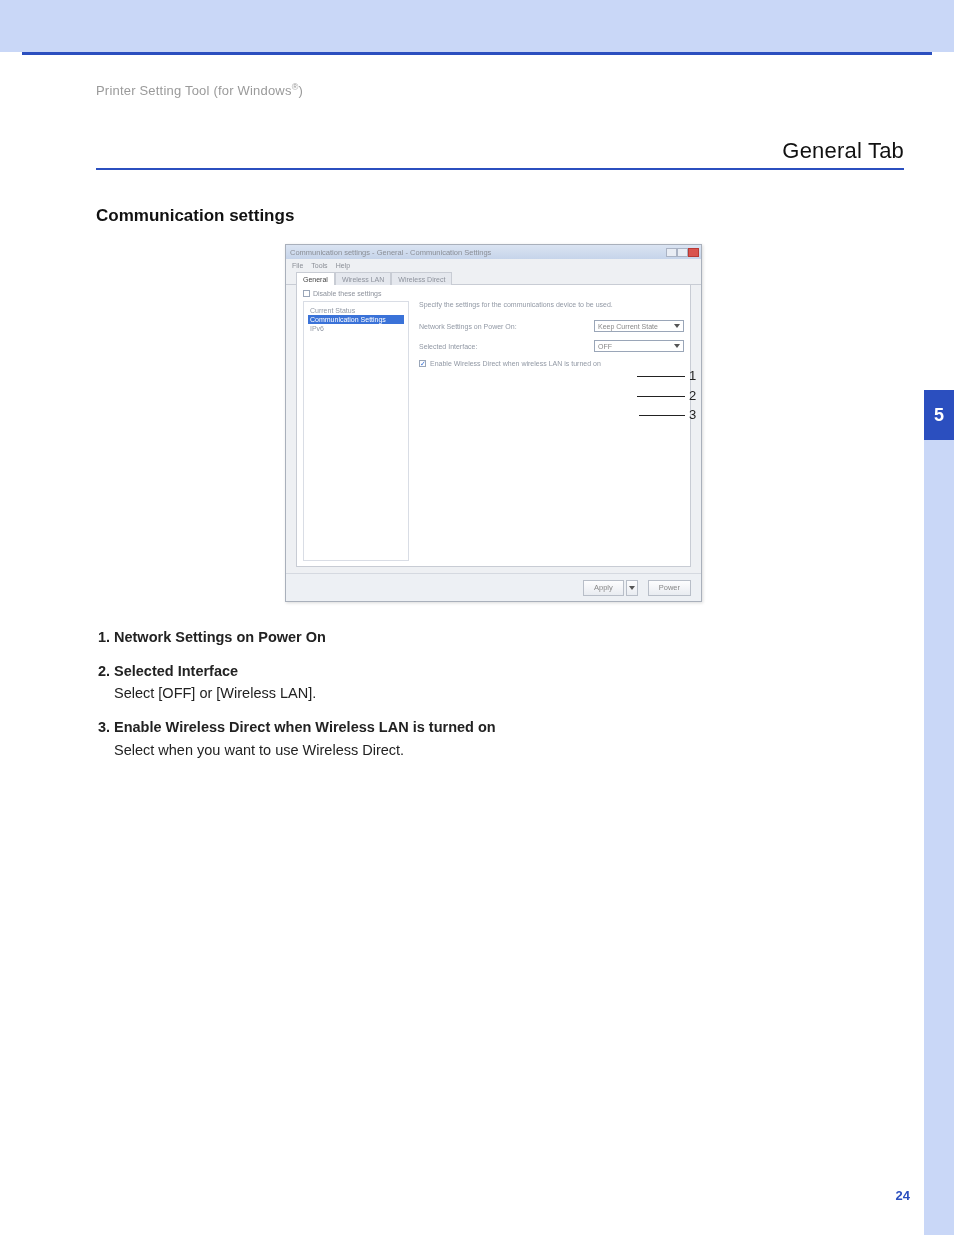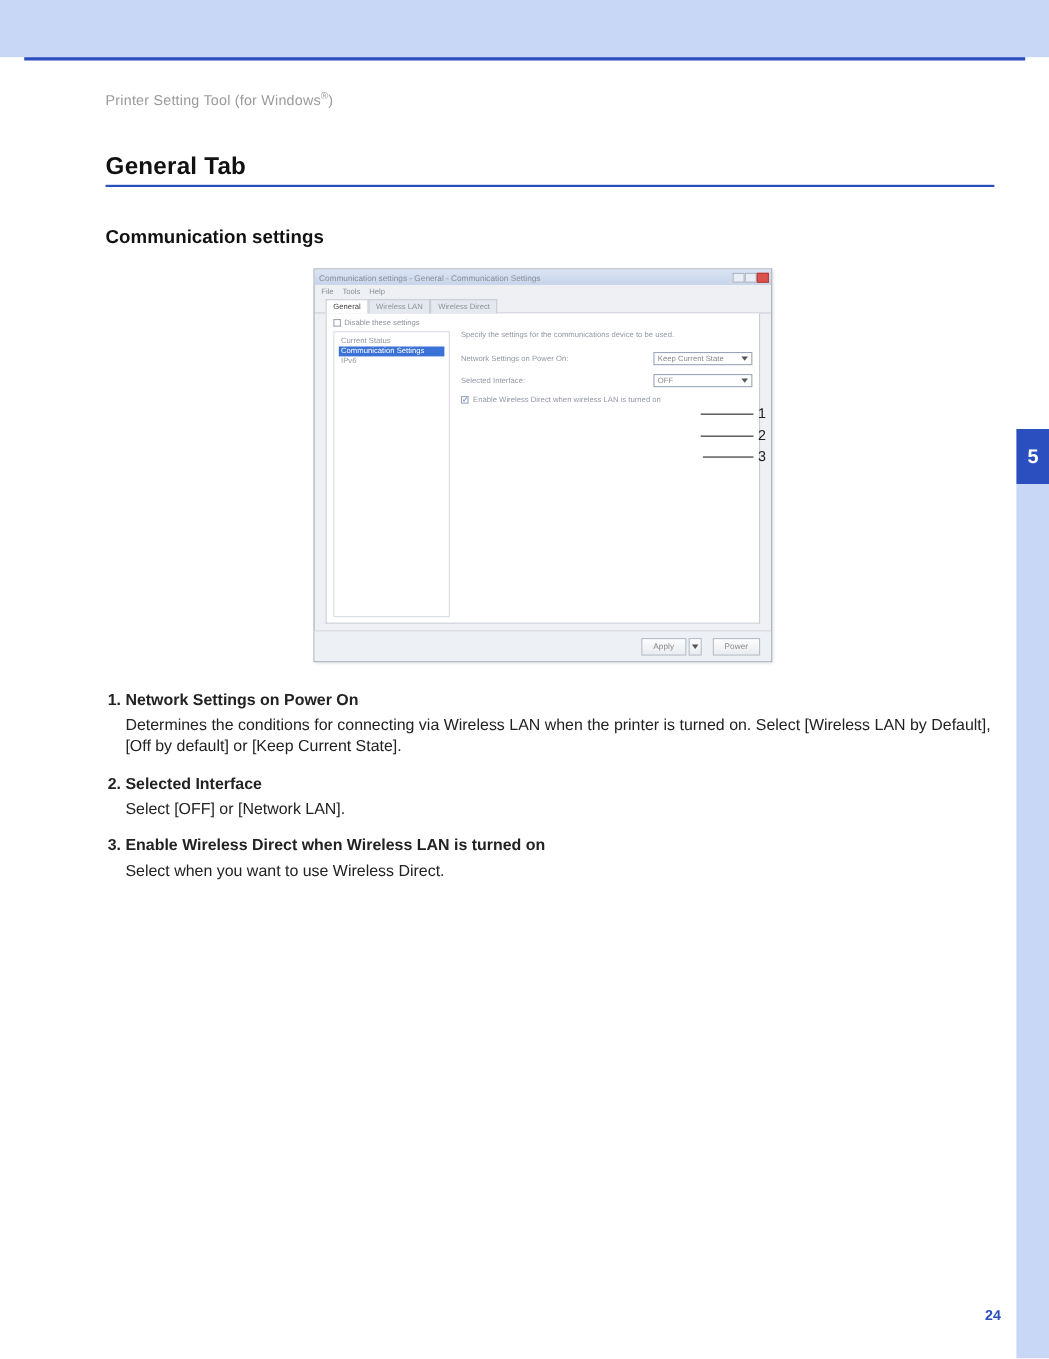--- a/index.html
+++ b/index.html
@@ -40,12 +40,13 @@
   .breadcrumb sup { font-size: 9px; }
   h1.section-title {
     font-size: 22px;
-    font-weight: bold;
+    font-weight: normal;
     color: #111;
     margin: 0 0 6px 0;
     border-bottom: 2px solid #2b4fbf;
     padding-bottom: 4px;
     letter-spacing: .2px;
+    text-align: right;
   }
   h2.subsection-title {
     font-size: 17px;

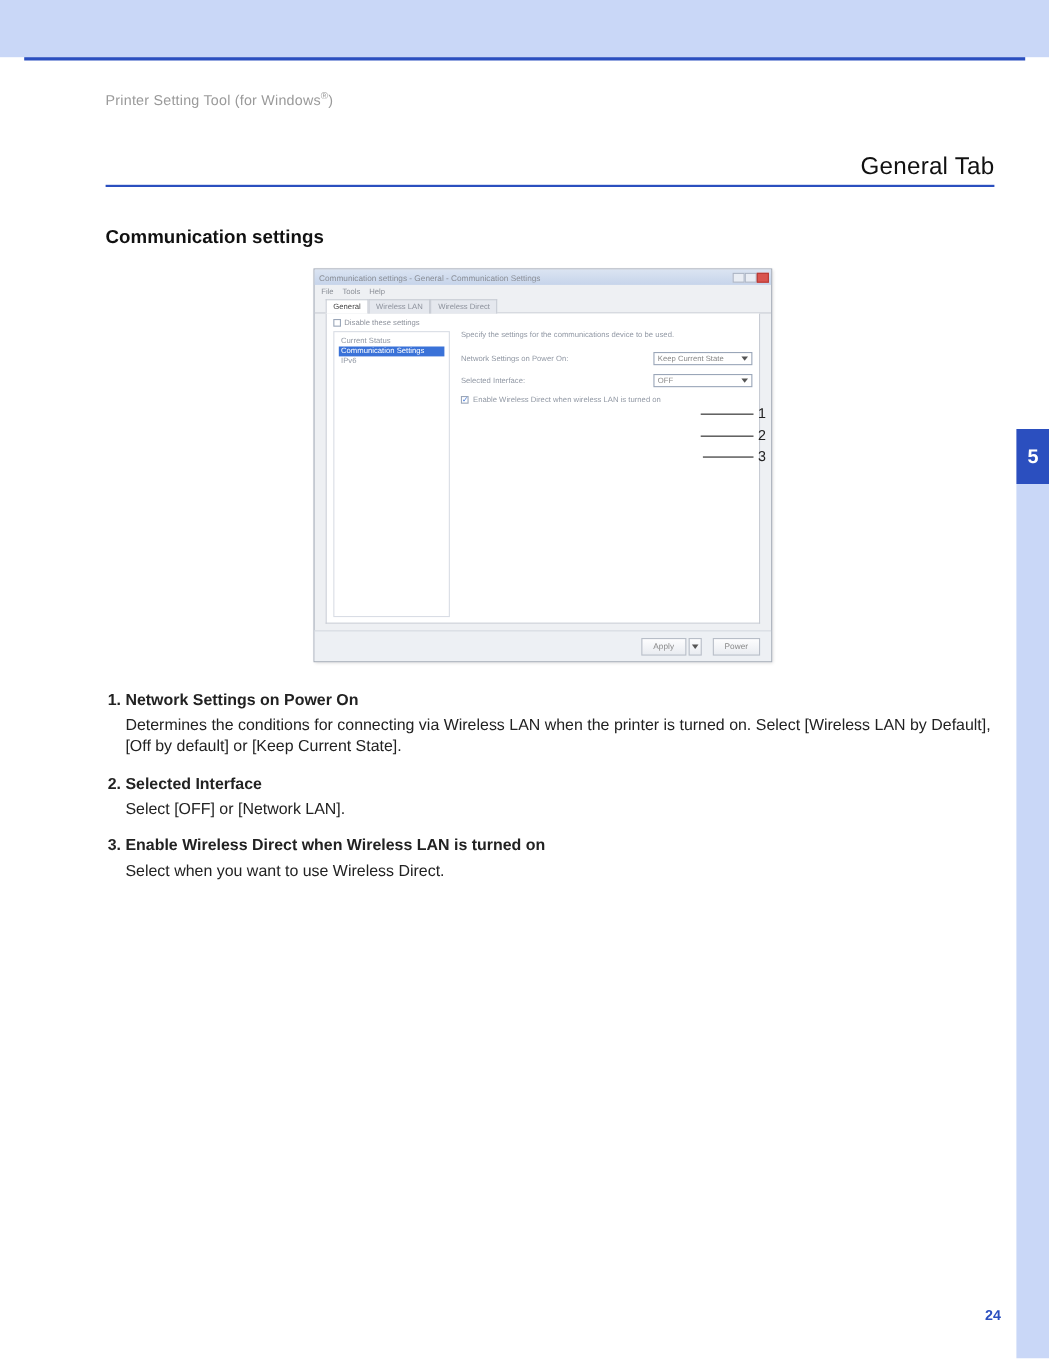--- a/index.html
+++ b/index.html
@@ -324,7 +324,6 @@
   <ol class="desc">
     <li>
       <span class="dt">Network Settings on Power On</span>
-      <span class="dd">Determines the conditions for connecting via Wireless LAN when the printer is turned on. Select [Wireless LAN by Default], [Off by default] or [Keep Current State].</span>
     </li>
     <li>
       <span class="dt">Selected Interface</span>

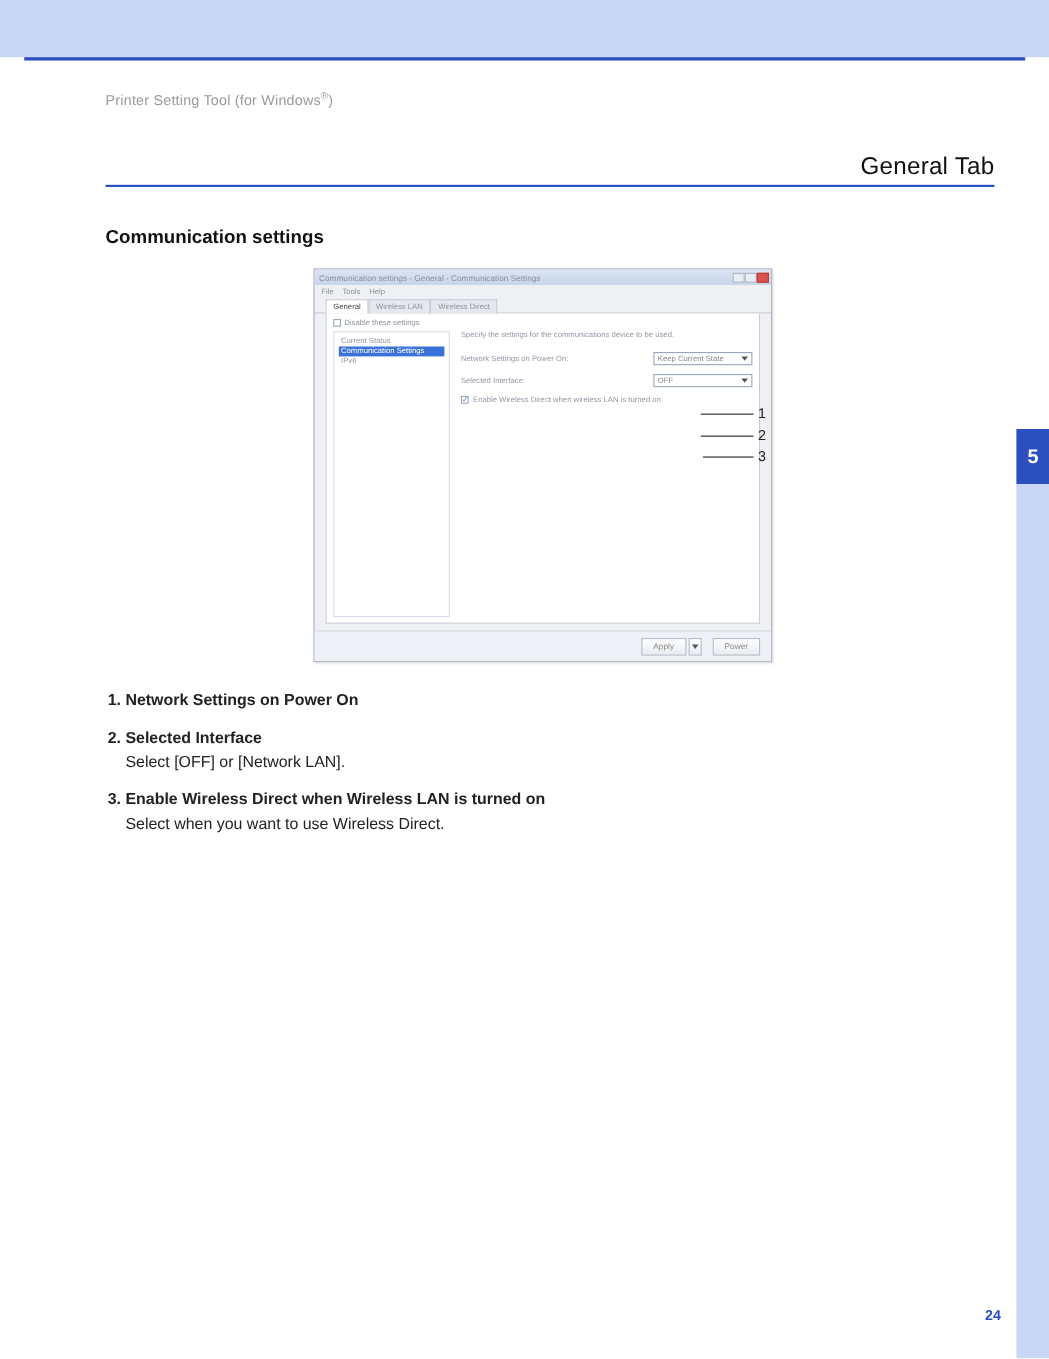--- a/index.html
+++ b/index.html
@@ -327,7 +327,7 @@
     </li>
     <li>
       <span class="dt">Selected Interface</span>
-      <span class="dd">Select [OFF] or [Network LAN].</span>
+      <span class="dd">Select [OFF] or [Wireless LAN].</span>
     </li>
     <li>
       <span class="dt">Enable Wireless Direct when Wireless LAN is turned on</span>

